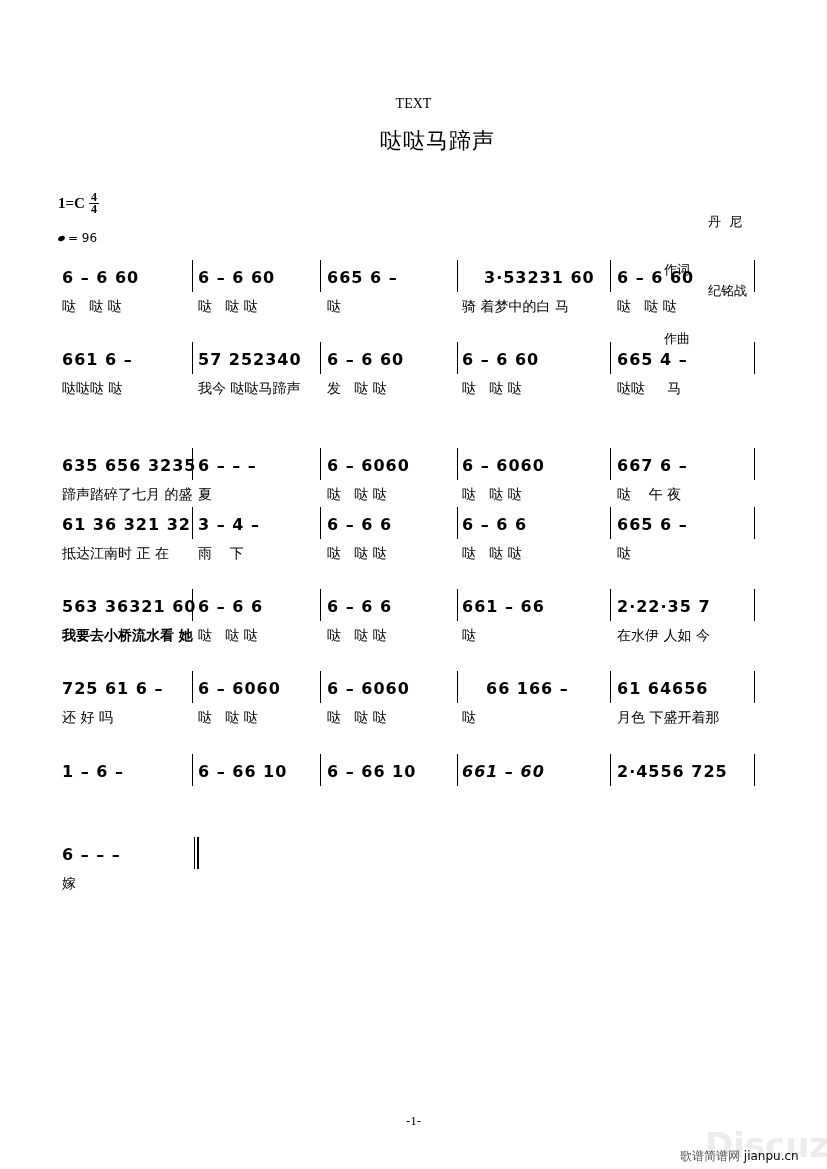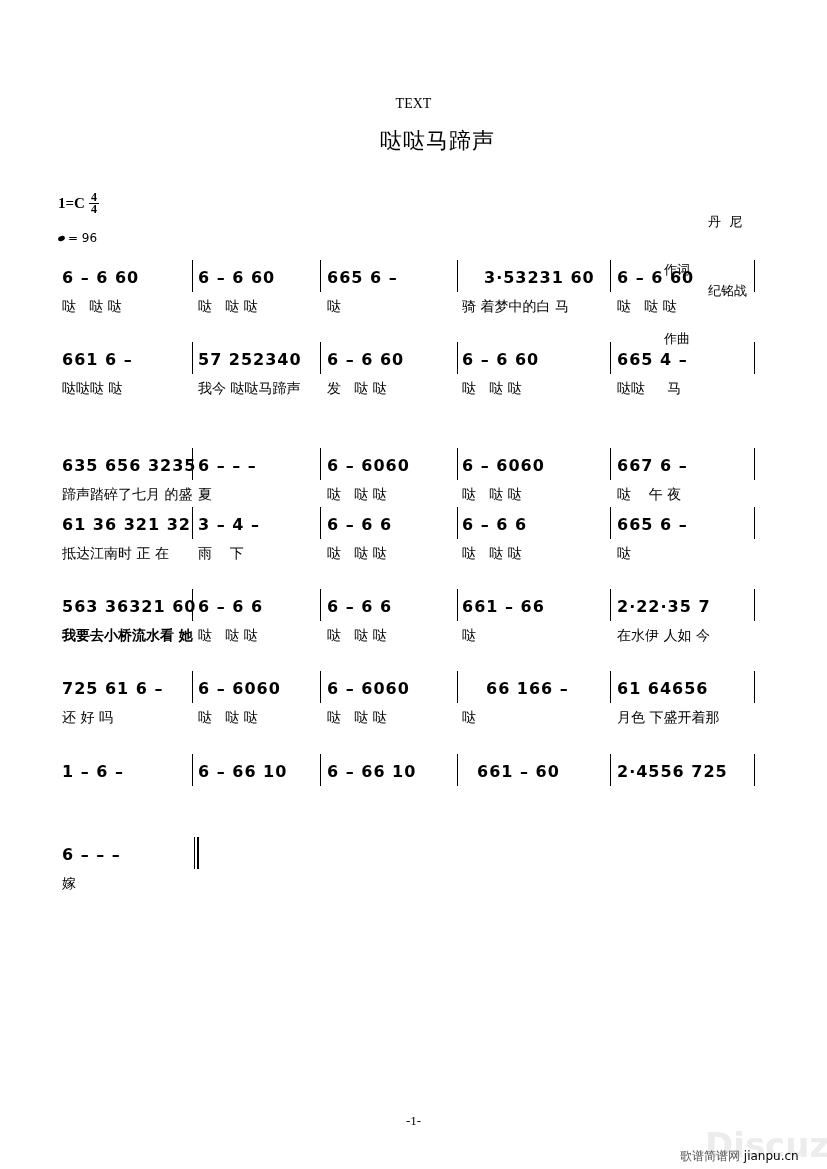--- a/index.html
+++ b/index.html
@@ -202,7 +202,7 @@
         <span class="barline" style="left: 258px;"></span>
         <span class="measure" style="left: 265px; white-space: pre;">6 – 66 10</span>
         <span class="barline" style="left: 395px;"></span>
-        <span class="measure" style="left: 415px; white-space: pre;">661 – 60</span>
+        <span class="measure" style="left: 400px; white-space: pre; font-style: italic;">661 – 60</span>
         <span class="barline" style="left: 548px;"></span>
         <span class="measure" style="left: 555px; white-space: pre;">2·4556 725</span>
         <span class="barline" style="left: 692px;"></span>

